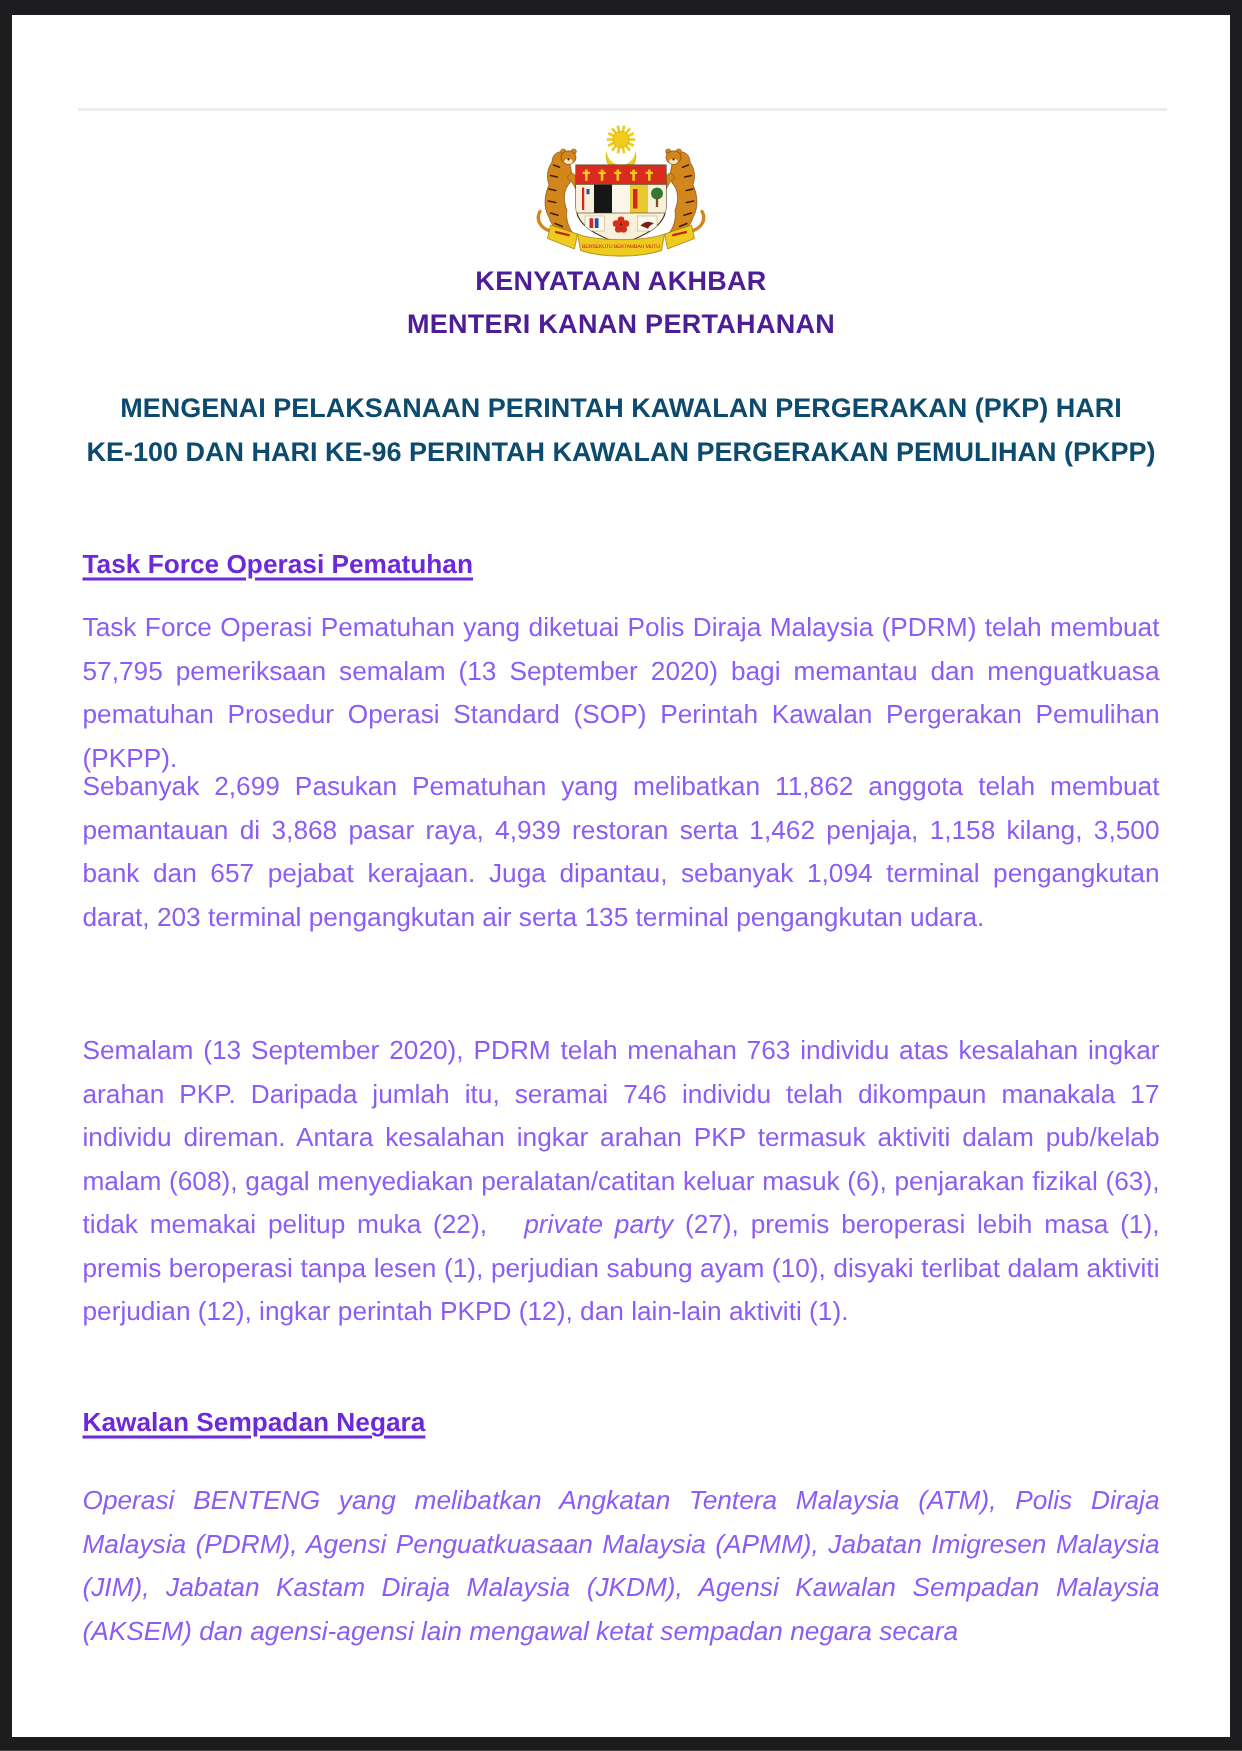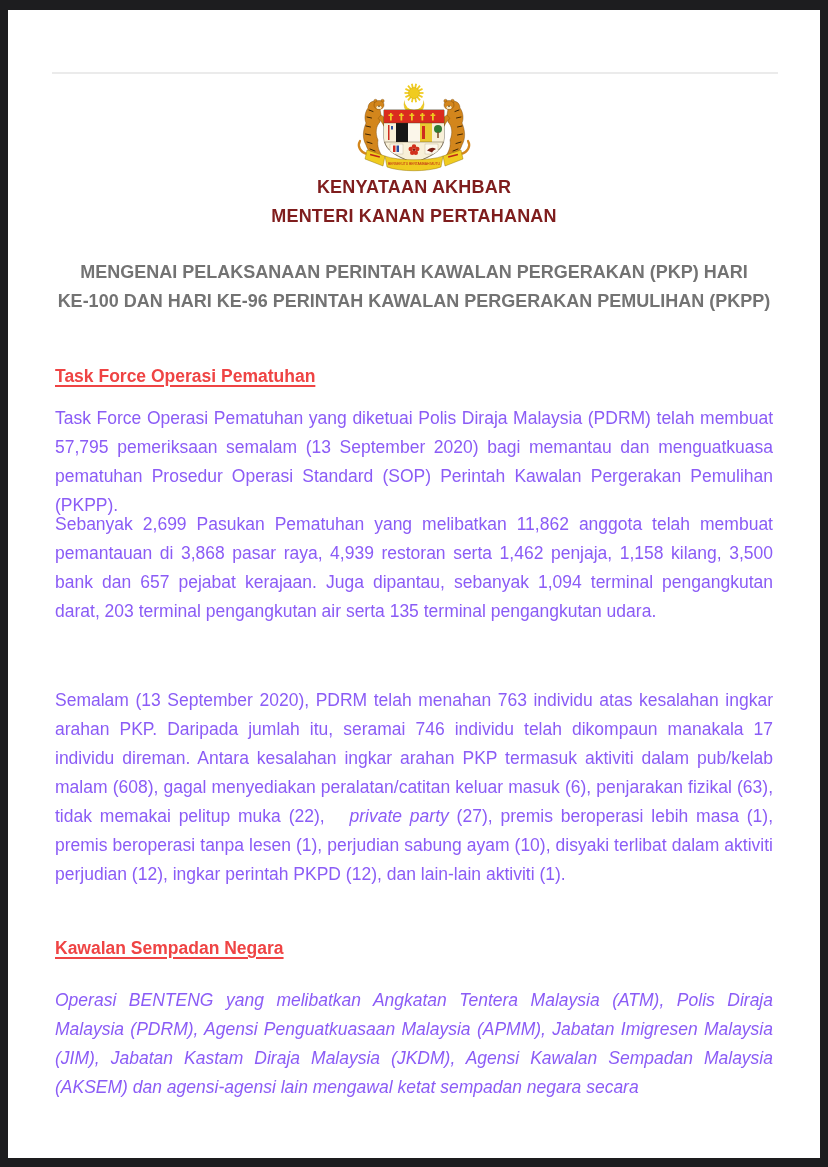--- a/index.html
+++ b/index.html
@@ -35,7 +35,7 @@
     font-weight:bold;
     font-size:18px;
     line-height:22px;
-    color:#7f1d1d;
+    color:#4c1d95;
     letter-spacing:.2px;
     white-space:nowrap;
   }

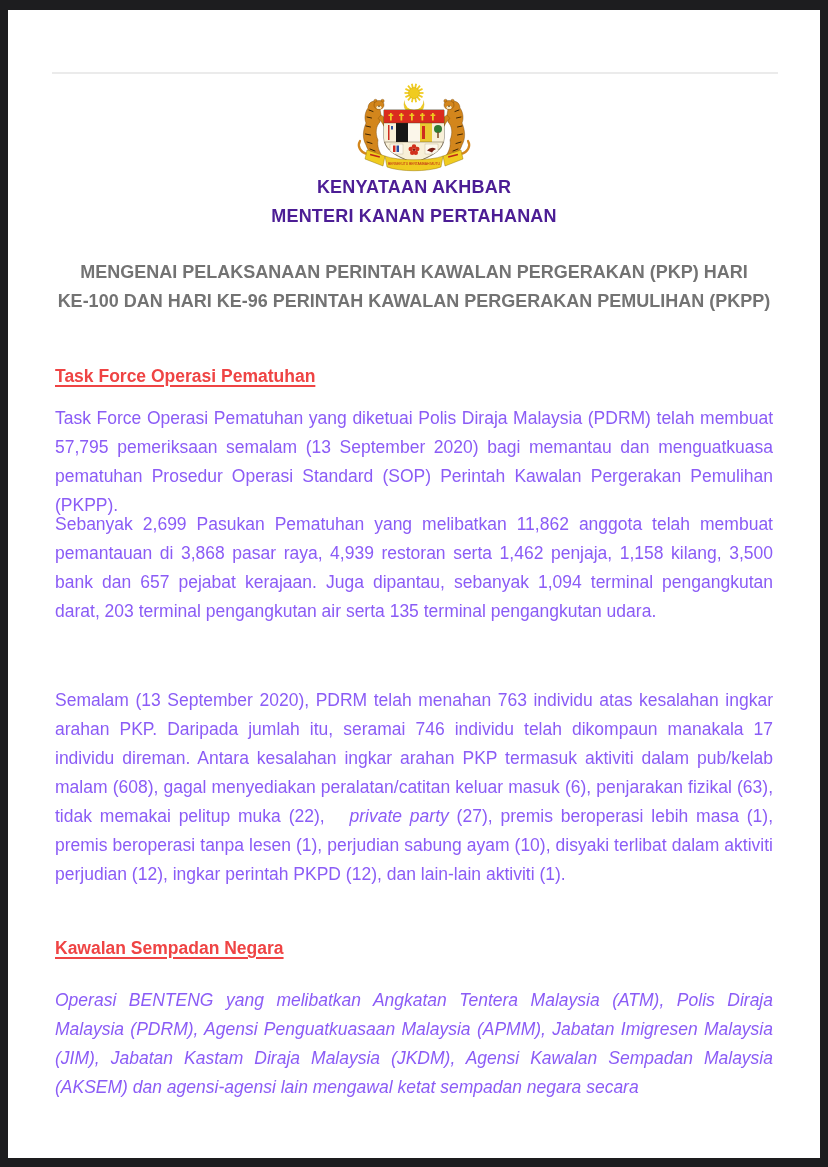--- a/index.html
+++ b/index.html
@@ -48,7 +48,7 @@
     font-weight:bold;
     font-size:18px;
     line-height:22px;
-    color:#737373;
+    color:#0c4a6e;
     white-space:nowrap;
   }
   .title1{top:251px;}

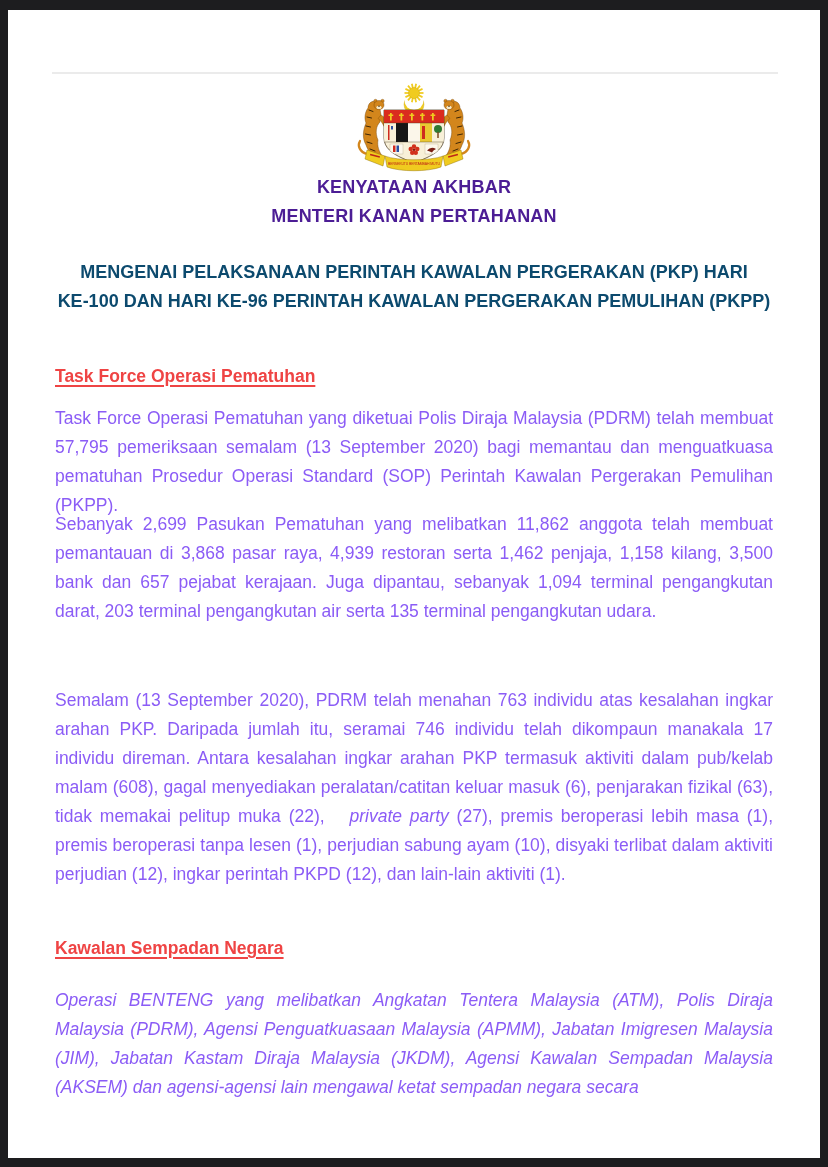--- a/index.html
+++ b/index.html
@@ -58,7 +58,7 @@
     left:47px;
     font-weight:bold;
     font-size:17.5px;
-    color:#ef4444;
+    color:#6d28d9;
     text-decoration:underline;
     text-decoration-thickness:1.5px;
     text-underline-offset:3px;

